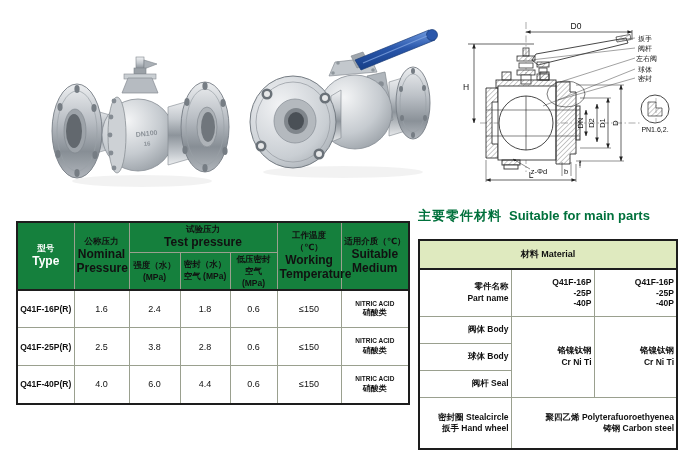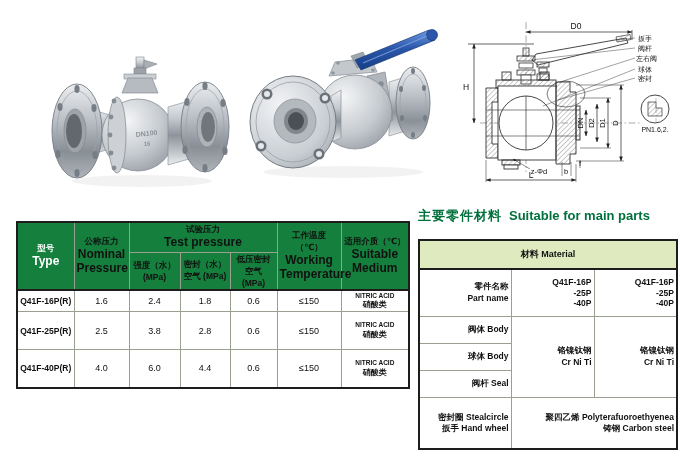--- a/index.html
+++ b/index.html
@@ -361,7 +361,7 @@
         </tr>
       </thead>
       <tbody>
-        <tr style="height:22px;">
+        <tr style="height:38px;">
           <td class="type-cell">Q41F-16P(R)</td>
           <td>1.6</td>
           <td>2.4</td>

